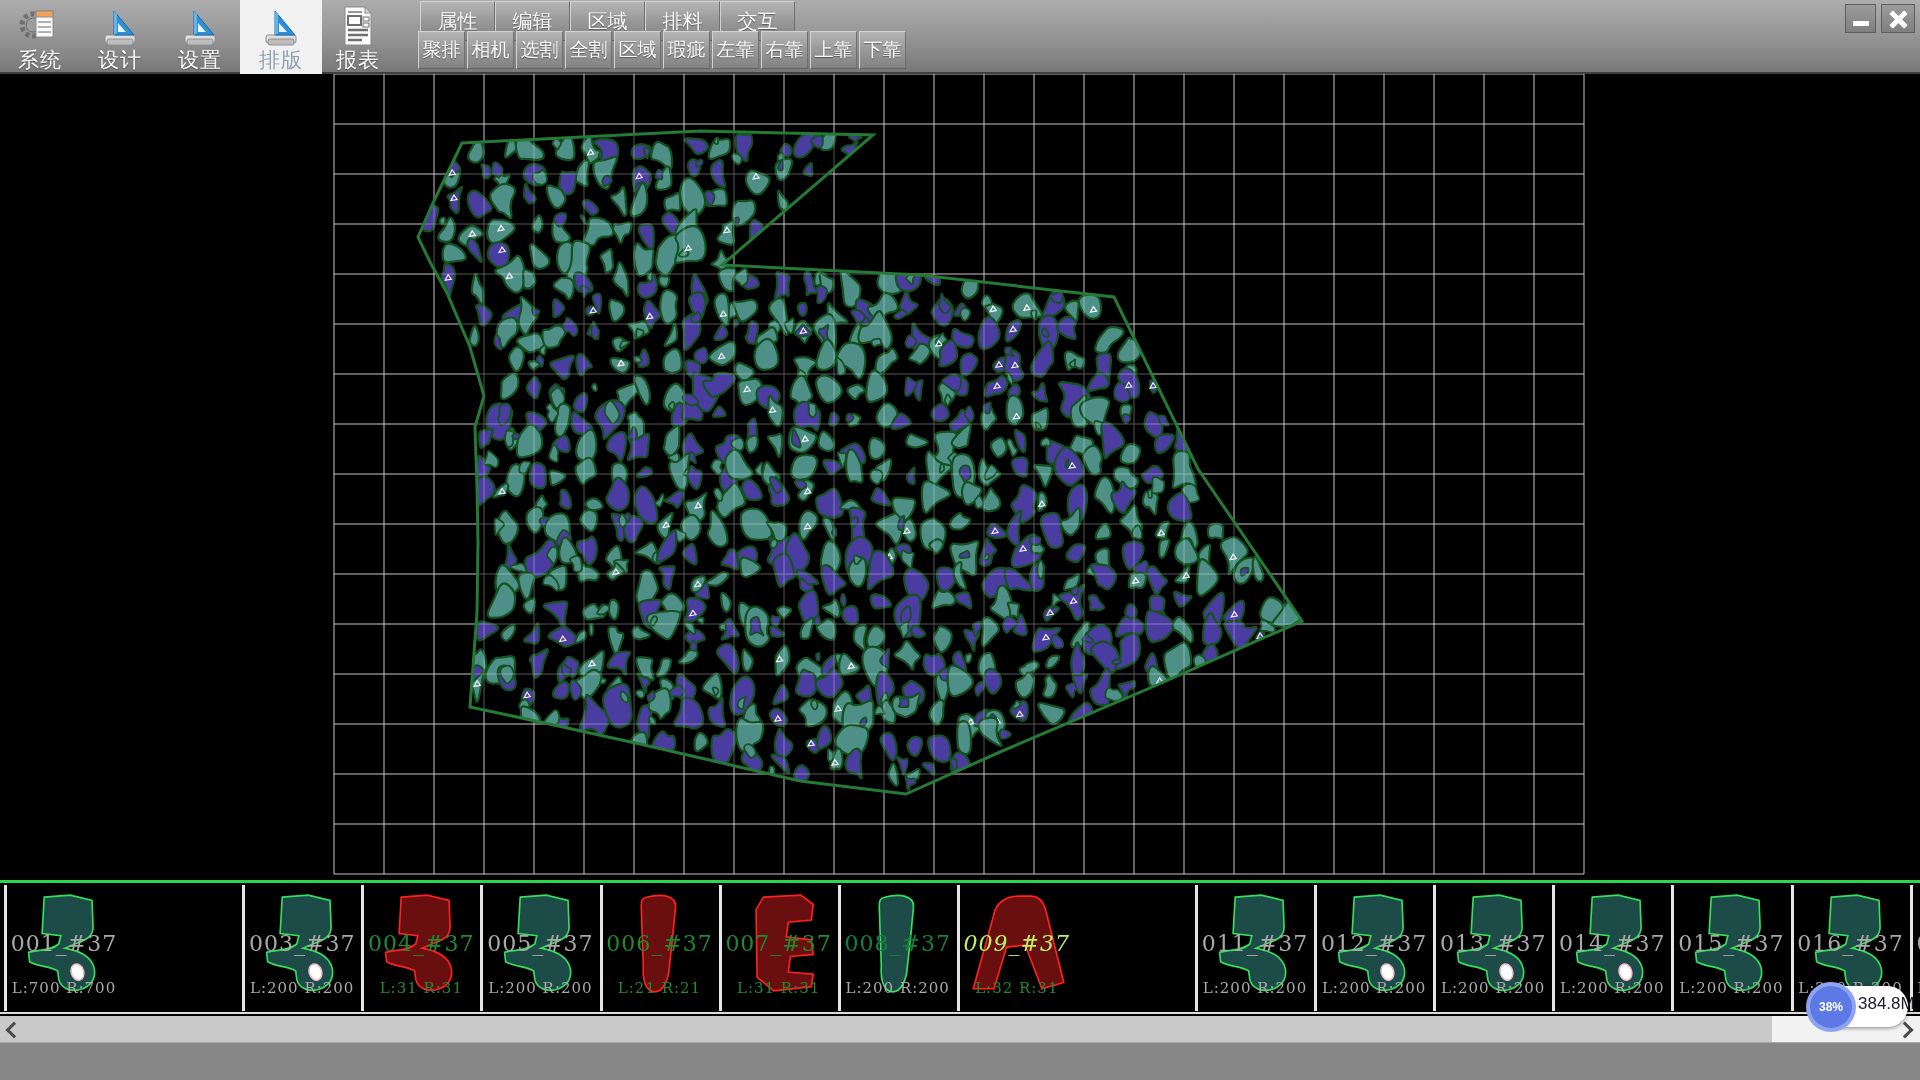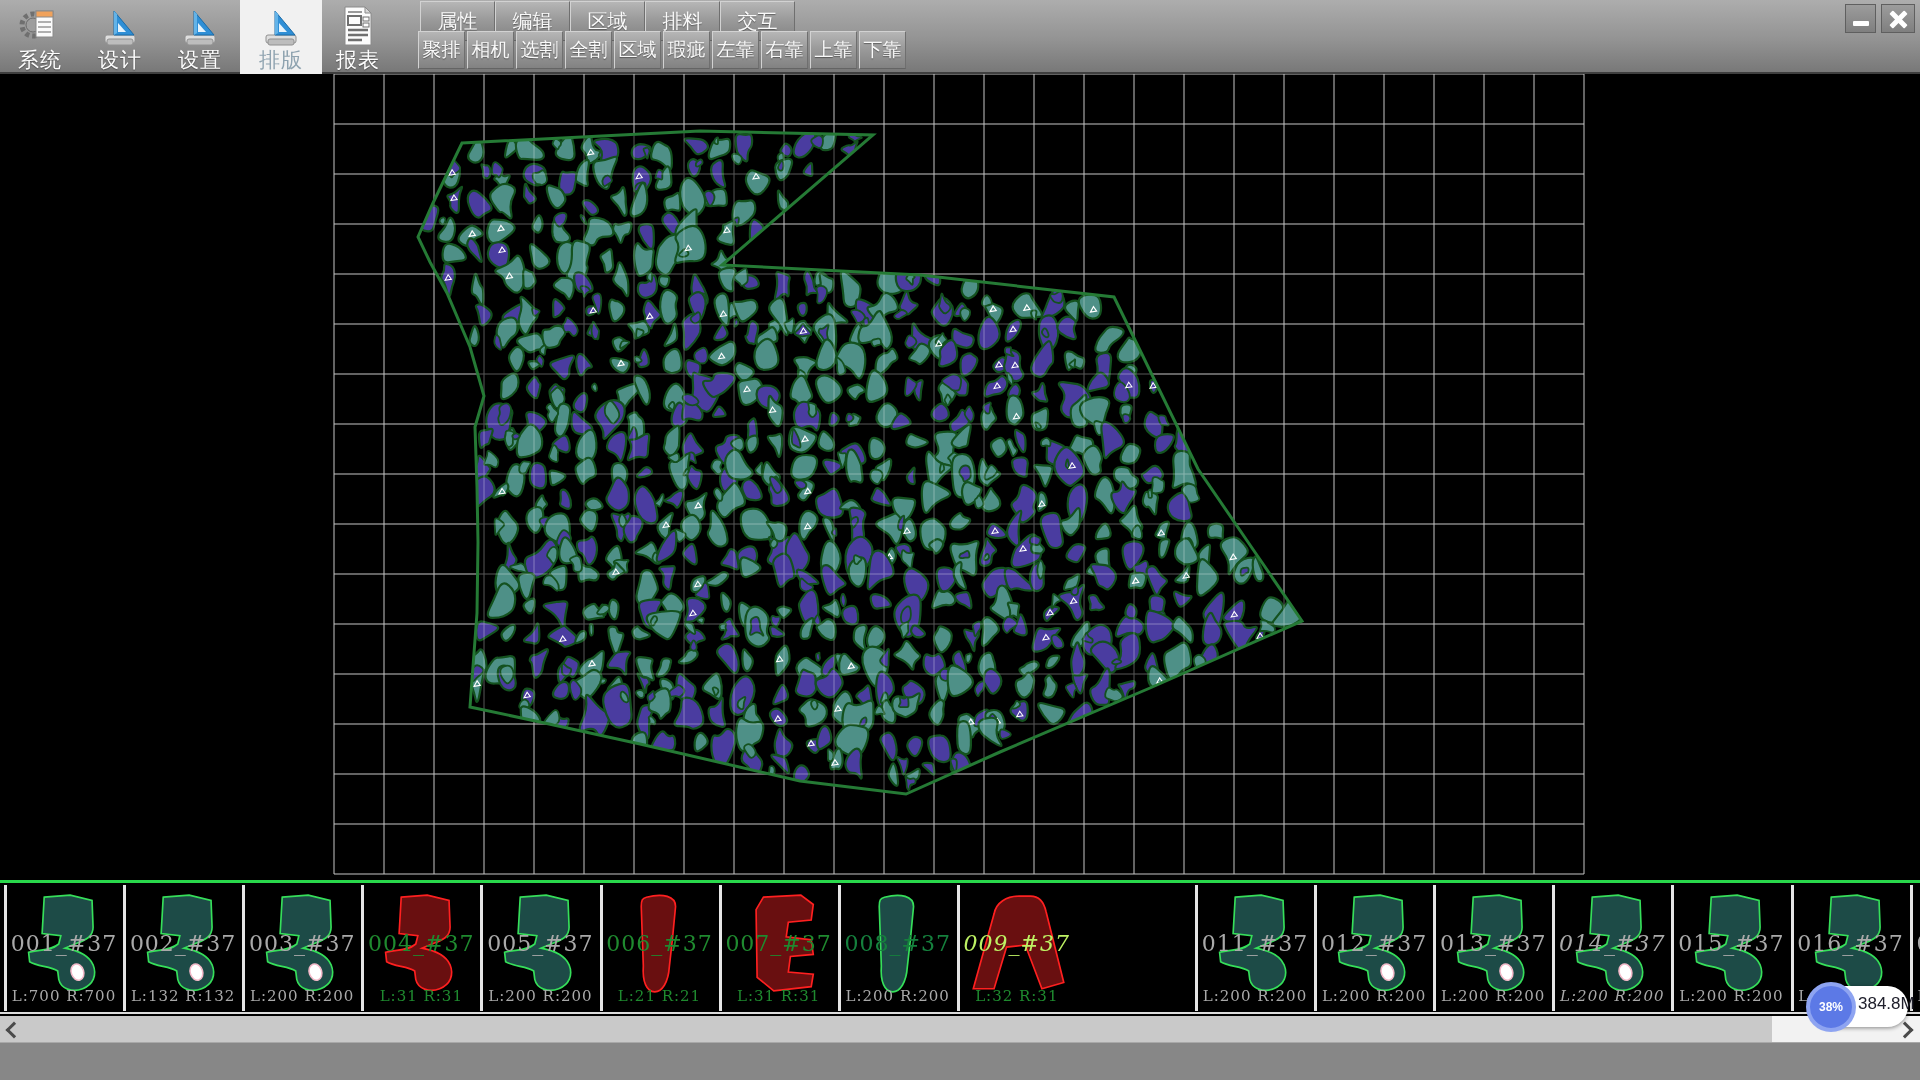--- a/index.html
+++ b/index.html
@@ -1081,14 +1081,6 @@
         <div class="tname" style="color: rgb(169, 169, 169);">001_#37</div>
         <div class="tlr" style="color: rgb(169, 169, 169);">L:700 R:700</div>
       </div>
-      <div class="tile" style="left: 123.1px;">
-        <svg viewBox="0 0 100 100" width="104" height="116">
-          <path d="M30,5 L55,3 L76,8 L77,34 C77,43 70,46 62,49 L50,54 C61,56 73,61 77,70 C81,80 77,89 67,93 C57,97 46,93 44,84 L43,76 C36,71 24,72 16,67 L15,58 C25,55 36,57 44,50 L46,42 L28,40 Z" fill="#1d4b47" stroke="#36df5a" stroke-width="1.6"></path>
-          <ellipse cx="62" cy="77" rx="6" ry="8" transform="rotate(-18 62 77)" fill="#ffffff" stroke="#f3b8c8" stroke-width="1.5"></ellipse>
-        </svg>
-        <div class="tname" style="color: rgb(169, 169, 169);">002_#37</div>
-        <div class="tlr" style="color: rgb(169, 169, 169);">L:132 R:132</div>
-      </div>
       <div class="tile" style="left: 242.2px;">
         <svg viewBox="0 0 100 100" width="104" height="116">
           <path d="M30,5 L55,3 L76,8 L77,34 C77,43 70,46 62,49 L50,54 C61,56 73,61 77,70 C81,80 77,89 67,93 C57,97 46,93 44,84 L43,76 C36,71 24,72 16,67 L15,58 C25,55 36,57 44,50 L46,42 L28,40 Z" fill="#1d4b47" stroke="#36df5a" stroke-width="1.6"></path>

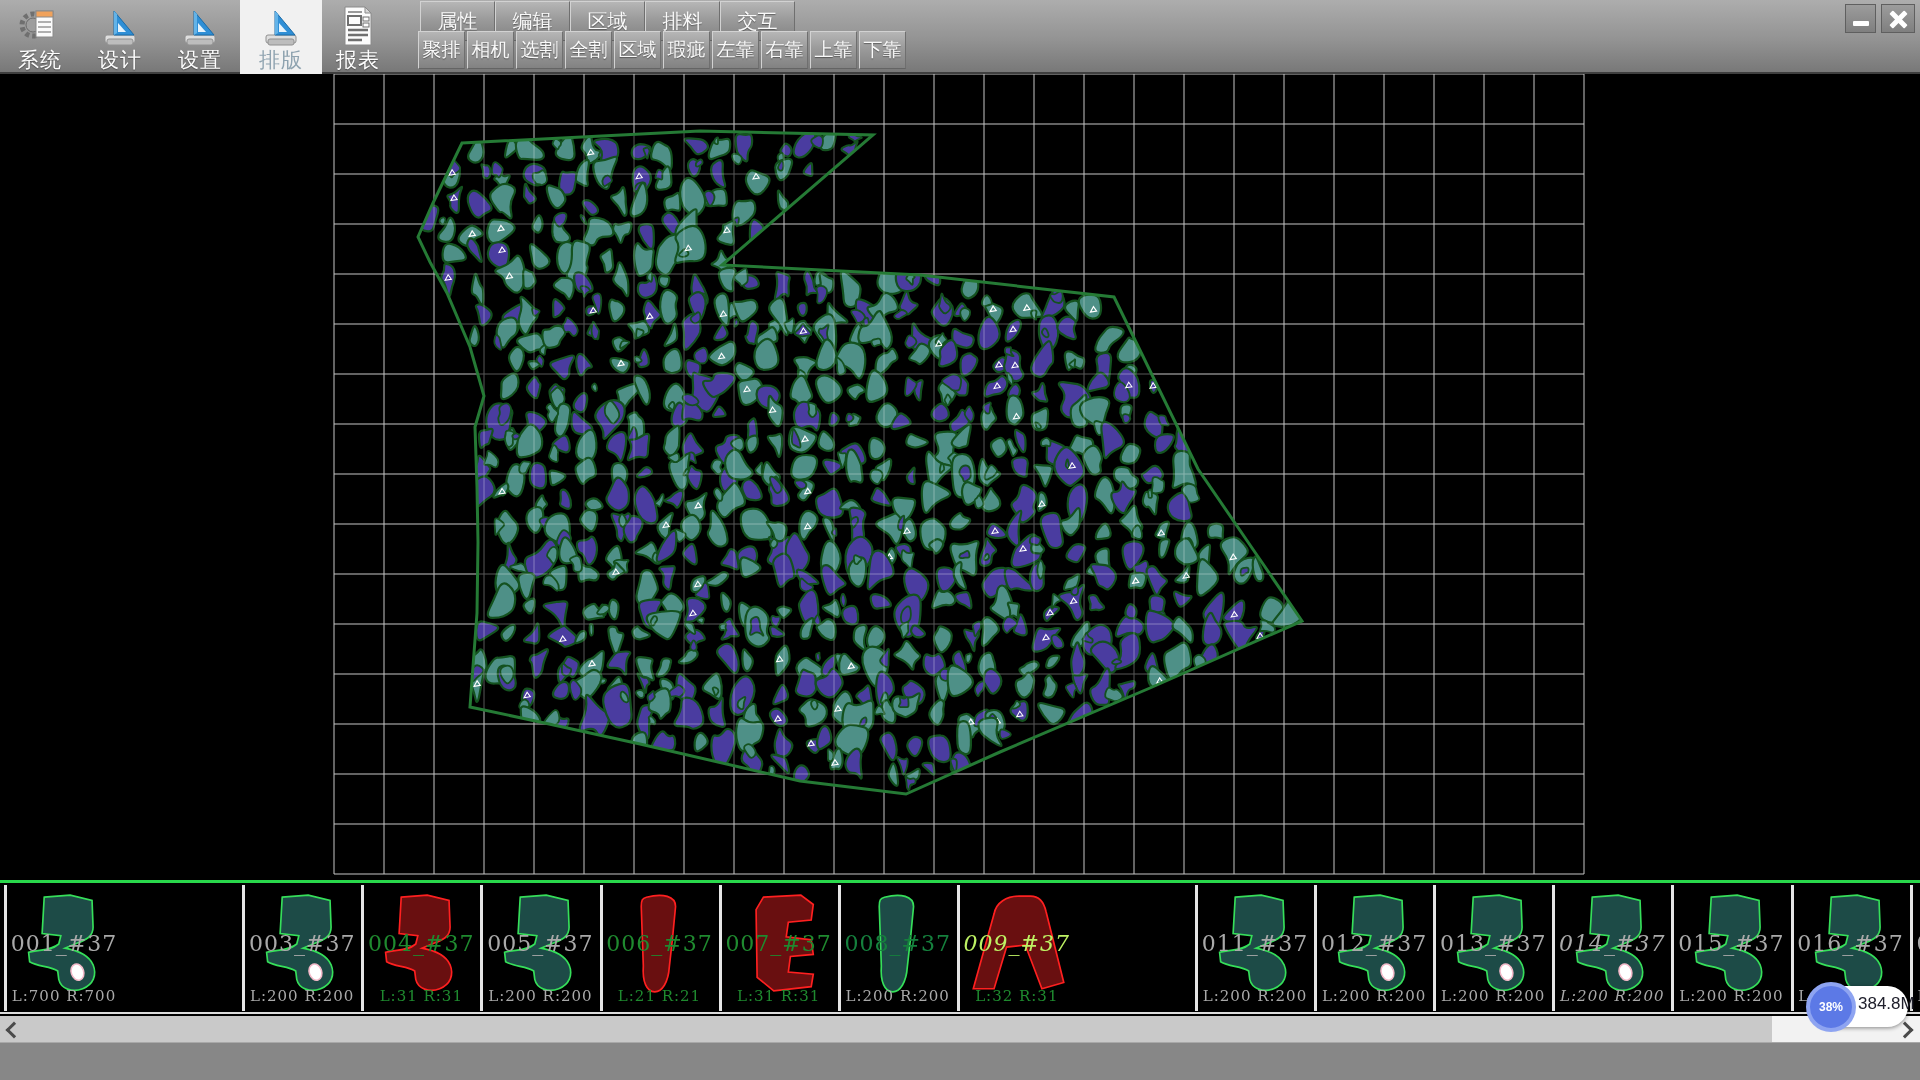--- a/index.html
+++ b/index.html
@@ -1154,7 +1154,7 @@
         <div class="tname" style="color: rgb(169, 169, 169);">013_#37</div>
         <div class="tlr" style="color: rgb(169, 169, 169);">L:200 R:200</div>
       </div>
-      <div class="tile" style="left: 1552.3px; font-style: italic;">
+      <div class="tile" style="left: 1552.3px;">
         <svg viewBox="0 0 100 100" width="104" height="116">
           <path d="M30,5 L55,3 L76,8 L77,34 C77,43 70,46 62,49 L50,54 C61,56 73,61 77,70 C81,80 77,89 67,93 C57,97 46,93 44,84 L43,76 C36,71 24,72 16,67 L15,58 C25,55 36,57 44,50 L46,42 L28,40 Z" fill="#1d4b47" stroke="#36df5a" stroke-width="1.6"></path>
           <ellipse cx="62" cy="77" rx="6" ry="8" transform="rotate(-18 62 77)" fill="#ffffff" stroke="#f3b8c8" stroke-width="1.5"></ellipse>

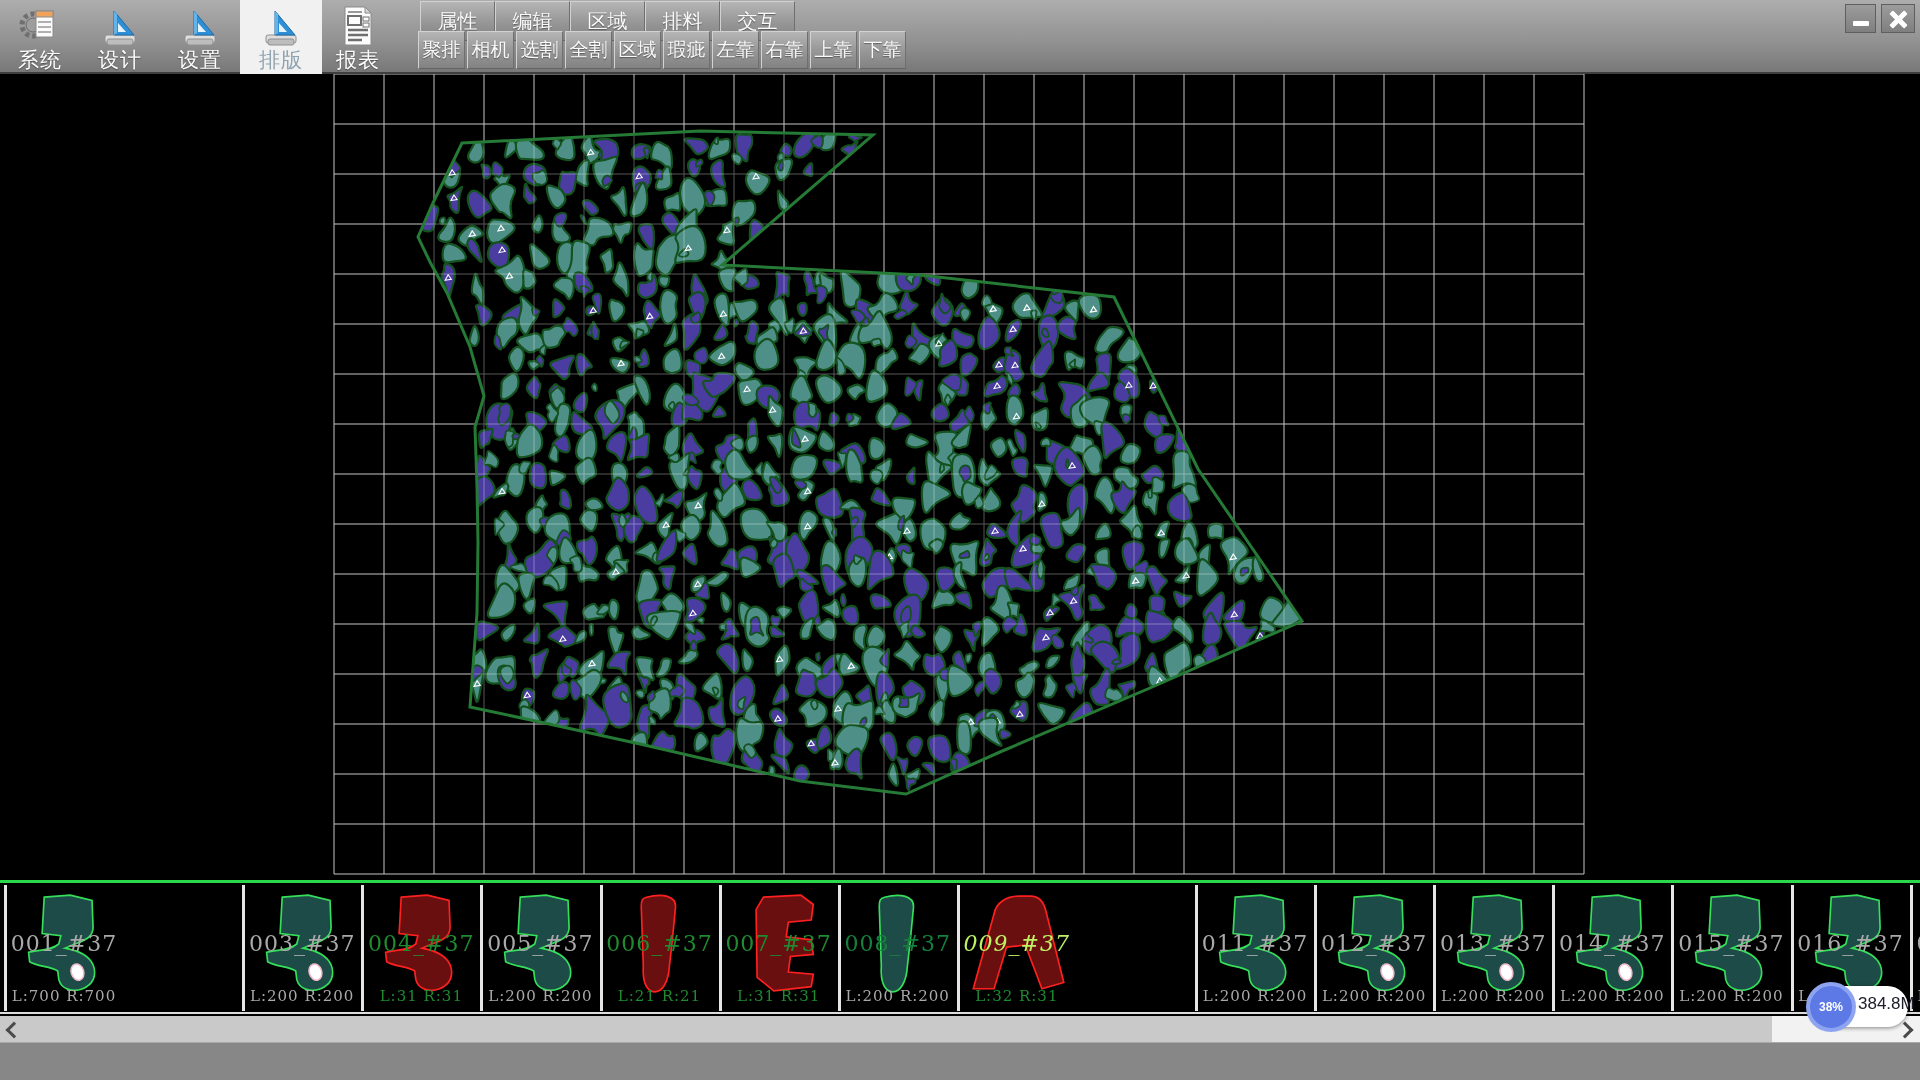--- a/index.html
+++ b/index.html
@@ -46,7 +46,7 @@
   .tile svg{position:absolute;left:6px;top:1px;}
   .tile .tname{position:absolute;left:0;top:46px;width:100%;text-align:center;
     font-family:"DejaVu Serif","Liberation Serif",serif;font-size:22px;letter-spacing:1px;}
-  .tile .tlr{position:absolute;left:0;bottom:6px;width:100%;text-align:center;
+  .tile .tlr{position:absolute;left:0;bottom:14px;width:100%;text-align:center;
     font-family:"DejaVu Serif","Liberation Serif",serif;font-size:15px;letter-spacing:1px;}
 
   

